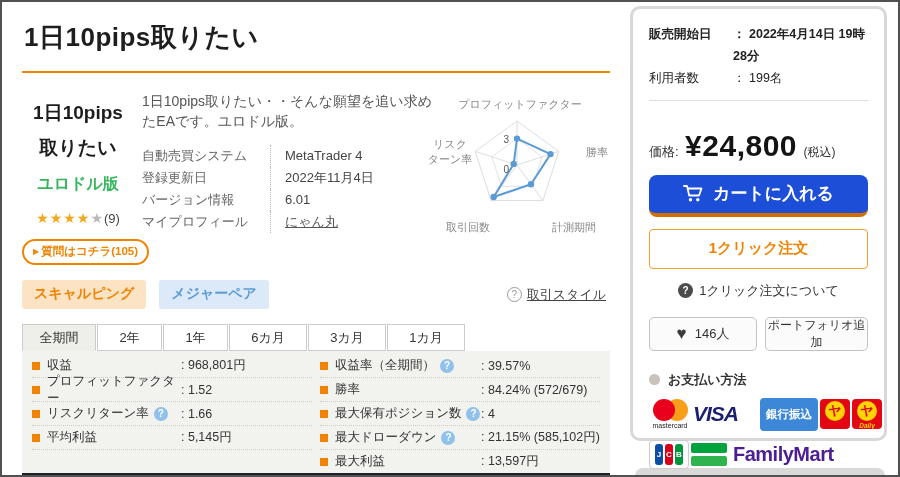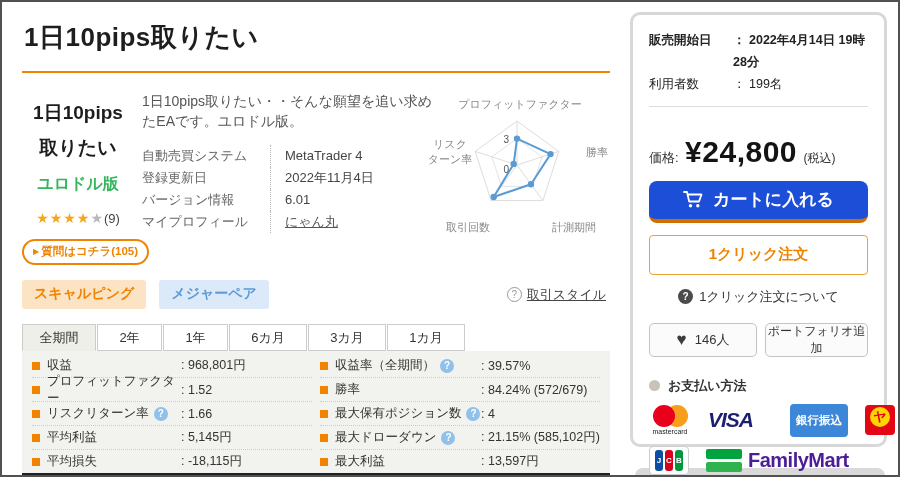--- a/index.html
+++ b/index.html
@@ -66,7 +66,7 @@
   .next-card { position:absolute; left:633px; top:466px; width:250px; height:11px; background:#d9d9d9; border-radius:8px 8px 0 0; }
 
   
-  .sidebar { position:absolute; left:628px; top:10px; width:257px; height:435px; border:3px solid #d8d8d8; border-radius:10px; background:#fff; padding:15px 16px; }
+  .sidebar { position:absolute; left:628px; top:4px; width:257px; height:435px; border:3px solid #d8d8d8; border-radius:10px; background:#fff; padding:15px 16px; }
   .meta-row { display:flex; font-size:12.5px; color:#222; line-height:1.75; }
   .meta-label { width:84px; flex:none; }
   .bold { font-weight:bold; }

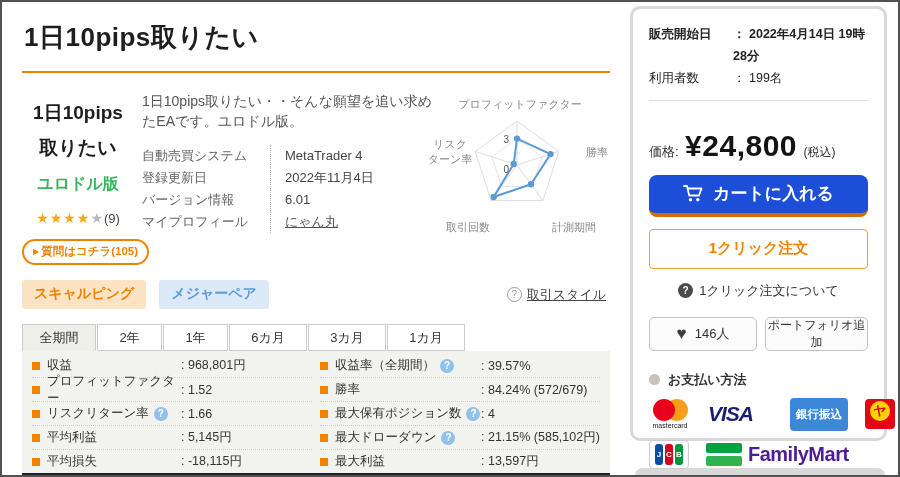--- a/index.html
+++ b/index.html
@@ -86,7 +86,7 @@
   .portfolio-btn { flex:1; font-size:12px; }
   .payment-title { margin-top:20px; display:flex; align-items:center; gap:8px; font-size:13px; font-weight:bold; color:#333; }
   .dot { width:11px; height:11px; border-radius:50%; background:#c9c2b8; flex:none; }
-  .payment-row { display:flex; align-items:center; gap:17px; margin-top:9px; }
+  .payment-row { display:flex; align-items:center; gap:2px; margin-top:9px; }
   .mc { width:42px; text-align:center; flex:none; }
   .mc-circles { display:flex; justify-content:center; }
   .mc-c { width:22px; height:22px; border-radius:50%; }

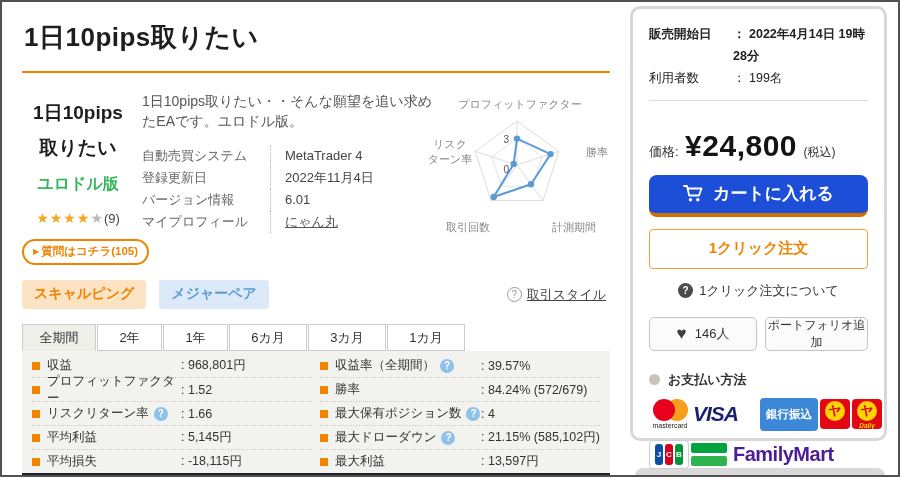--- a/index.html
+++ b/index.html
@@ -228,13 +228,6 @@
           <span class="stat-value">: 5,145円</span>
         </div>
         <div class="stat-row">
-          <span class="bullet"></span>
-          <span class="stat-label">
-              <span>平均損失</span>
-            </span>
-          <span class="stat-value">: -18,115円</span>
-        </div>
-        <div class="stat-row">
           
           
           

